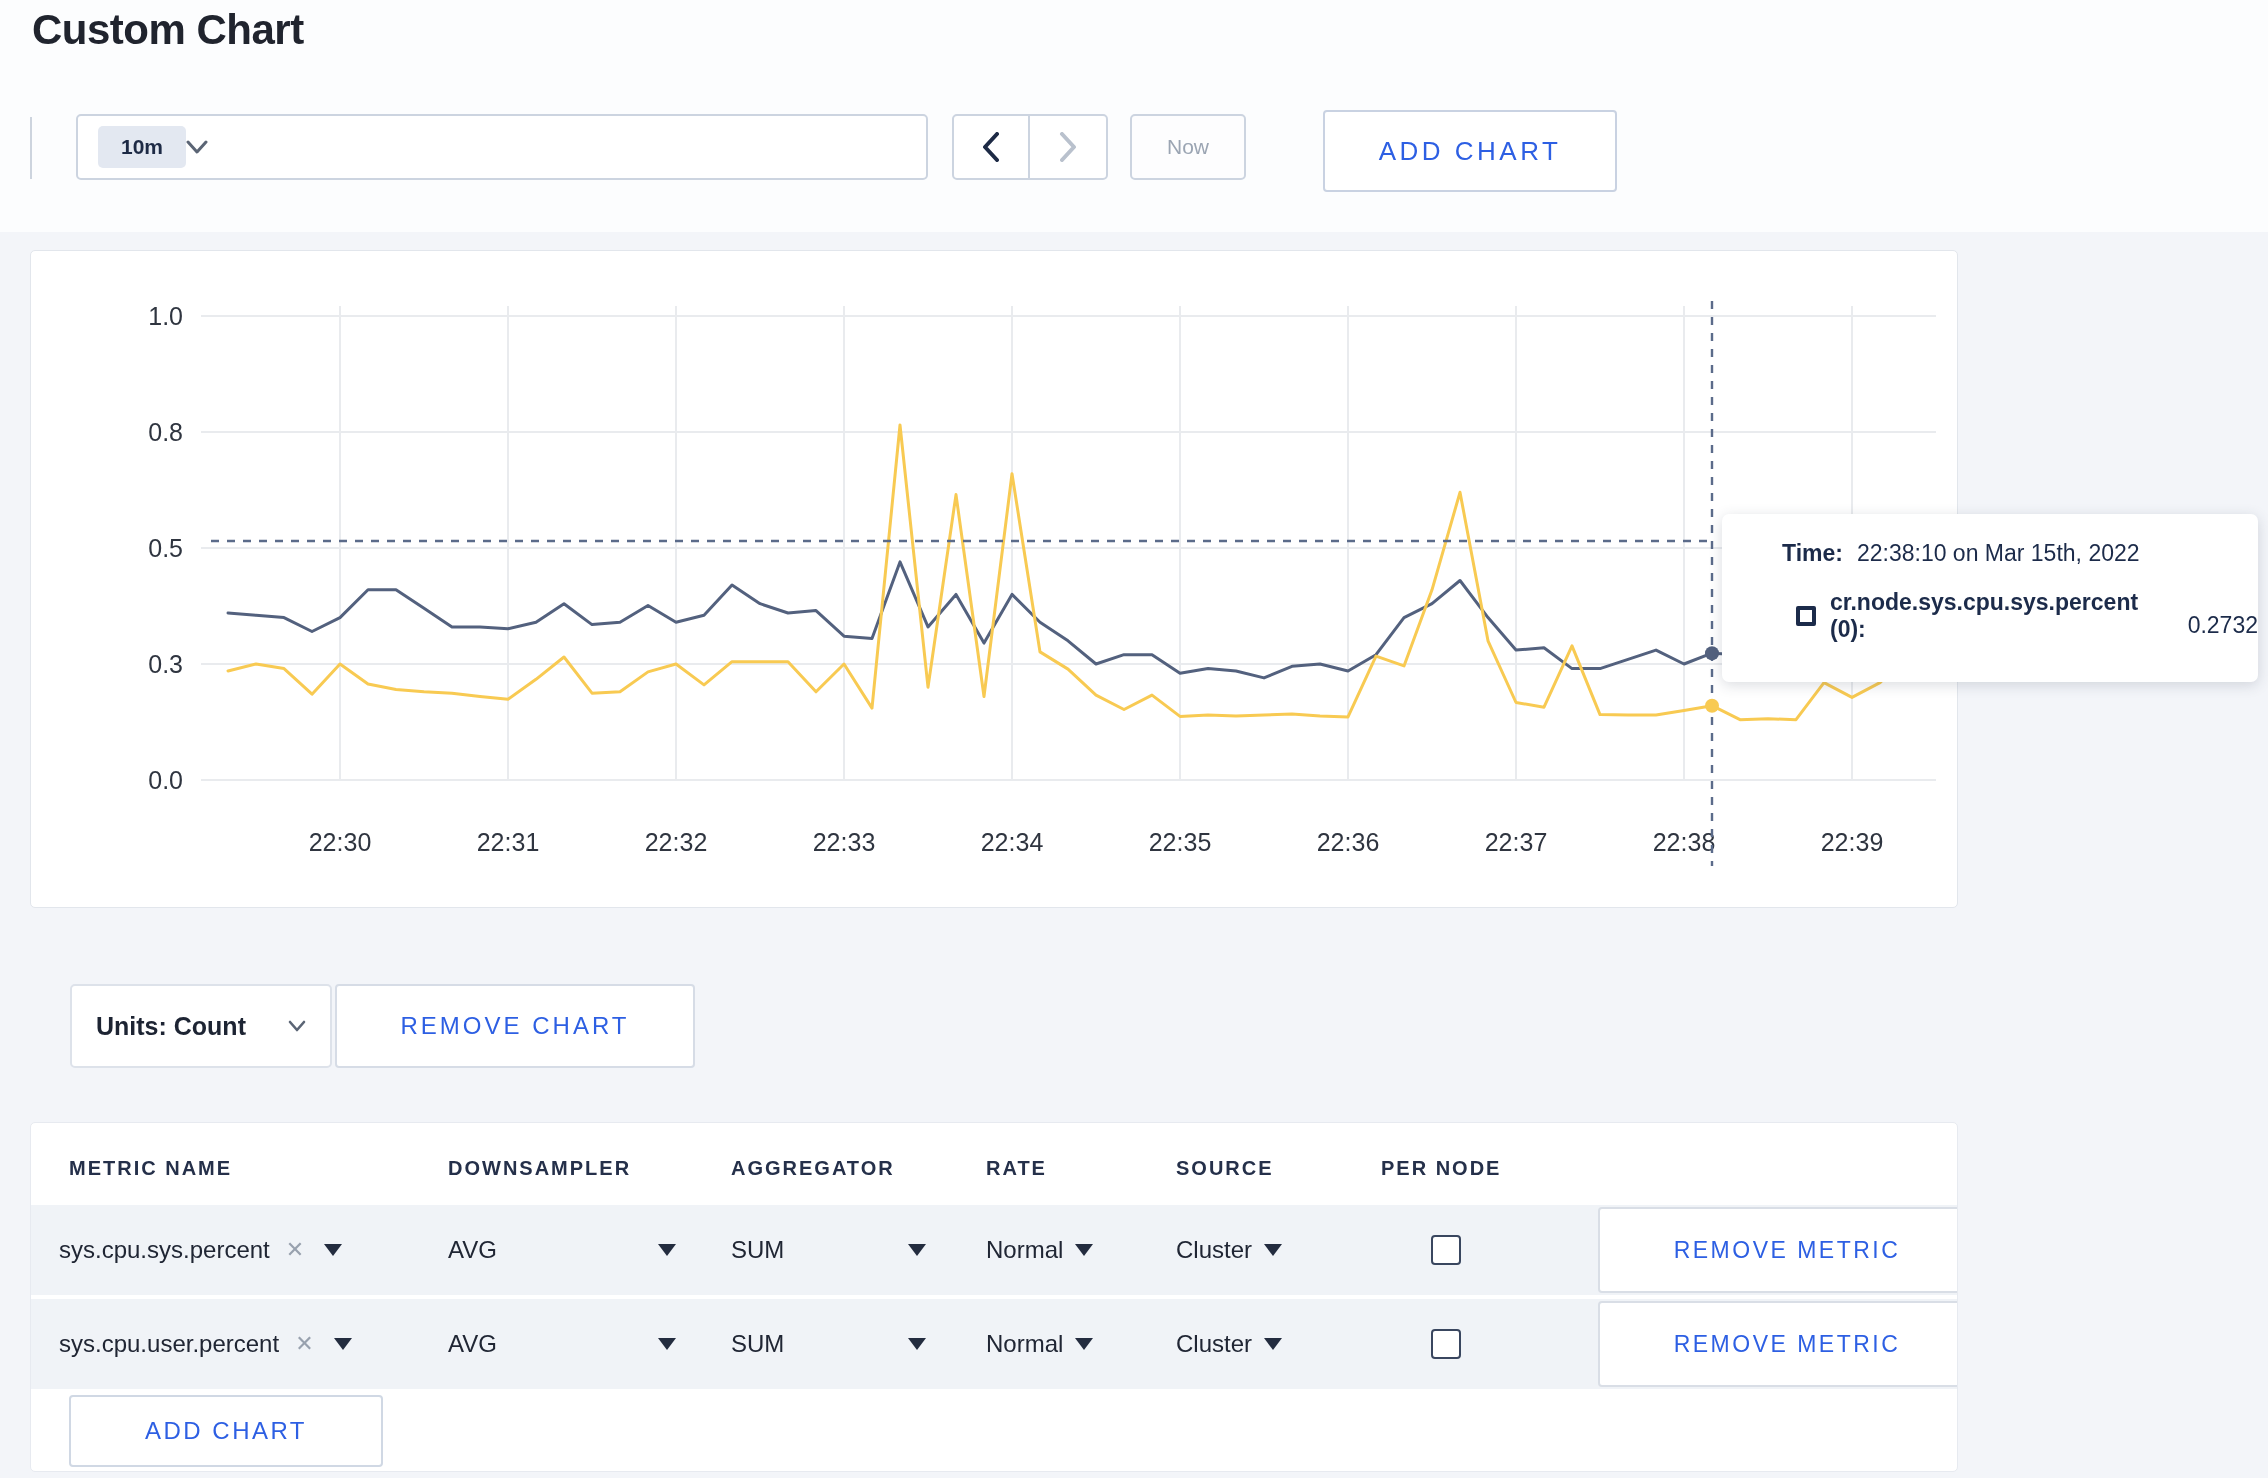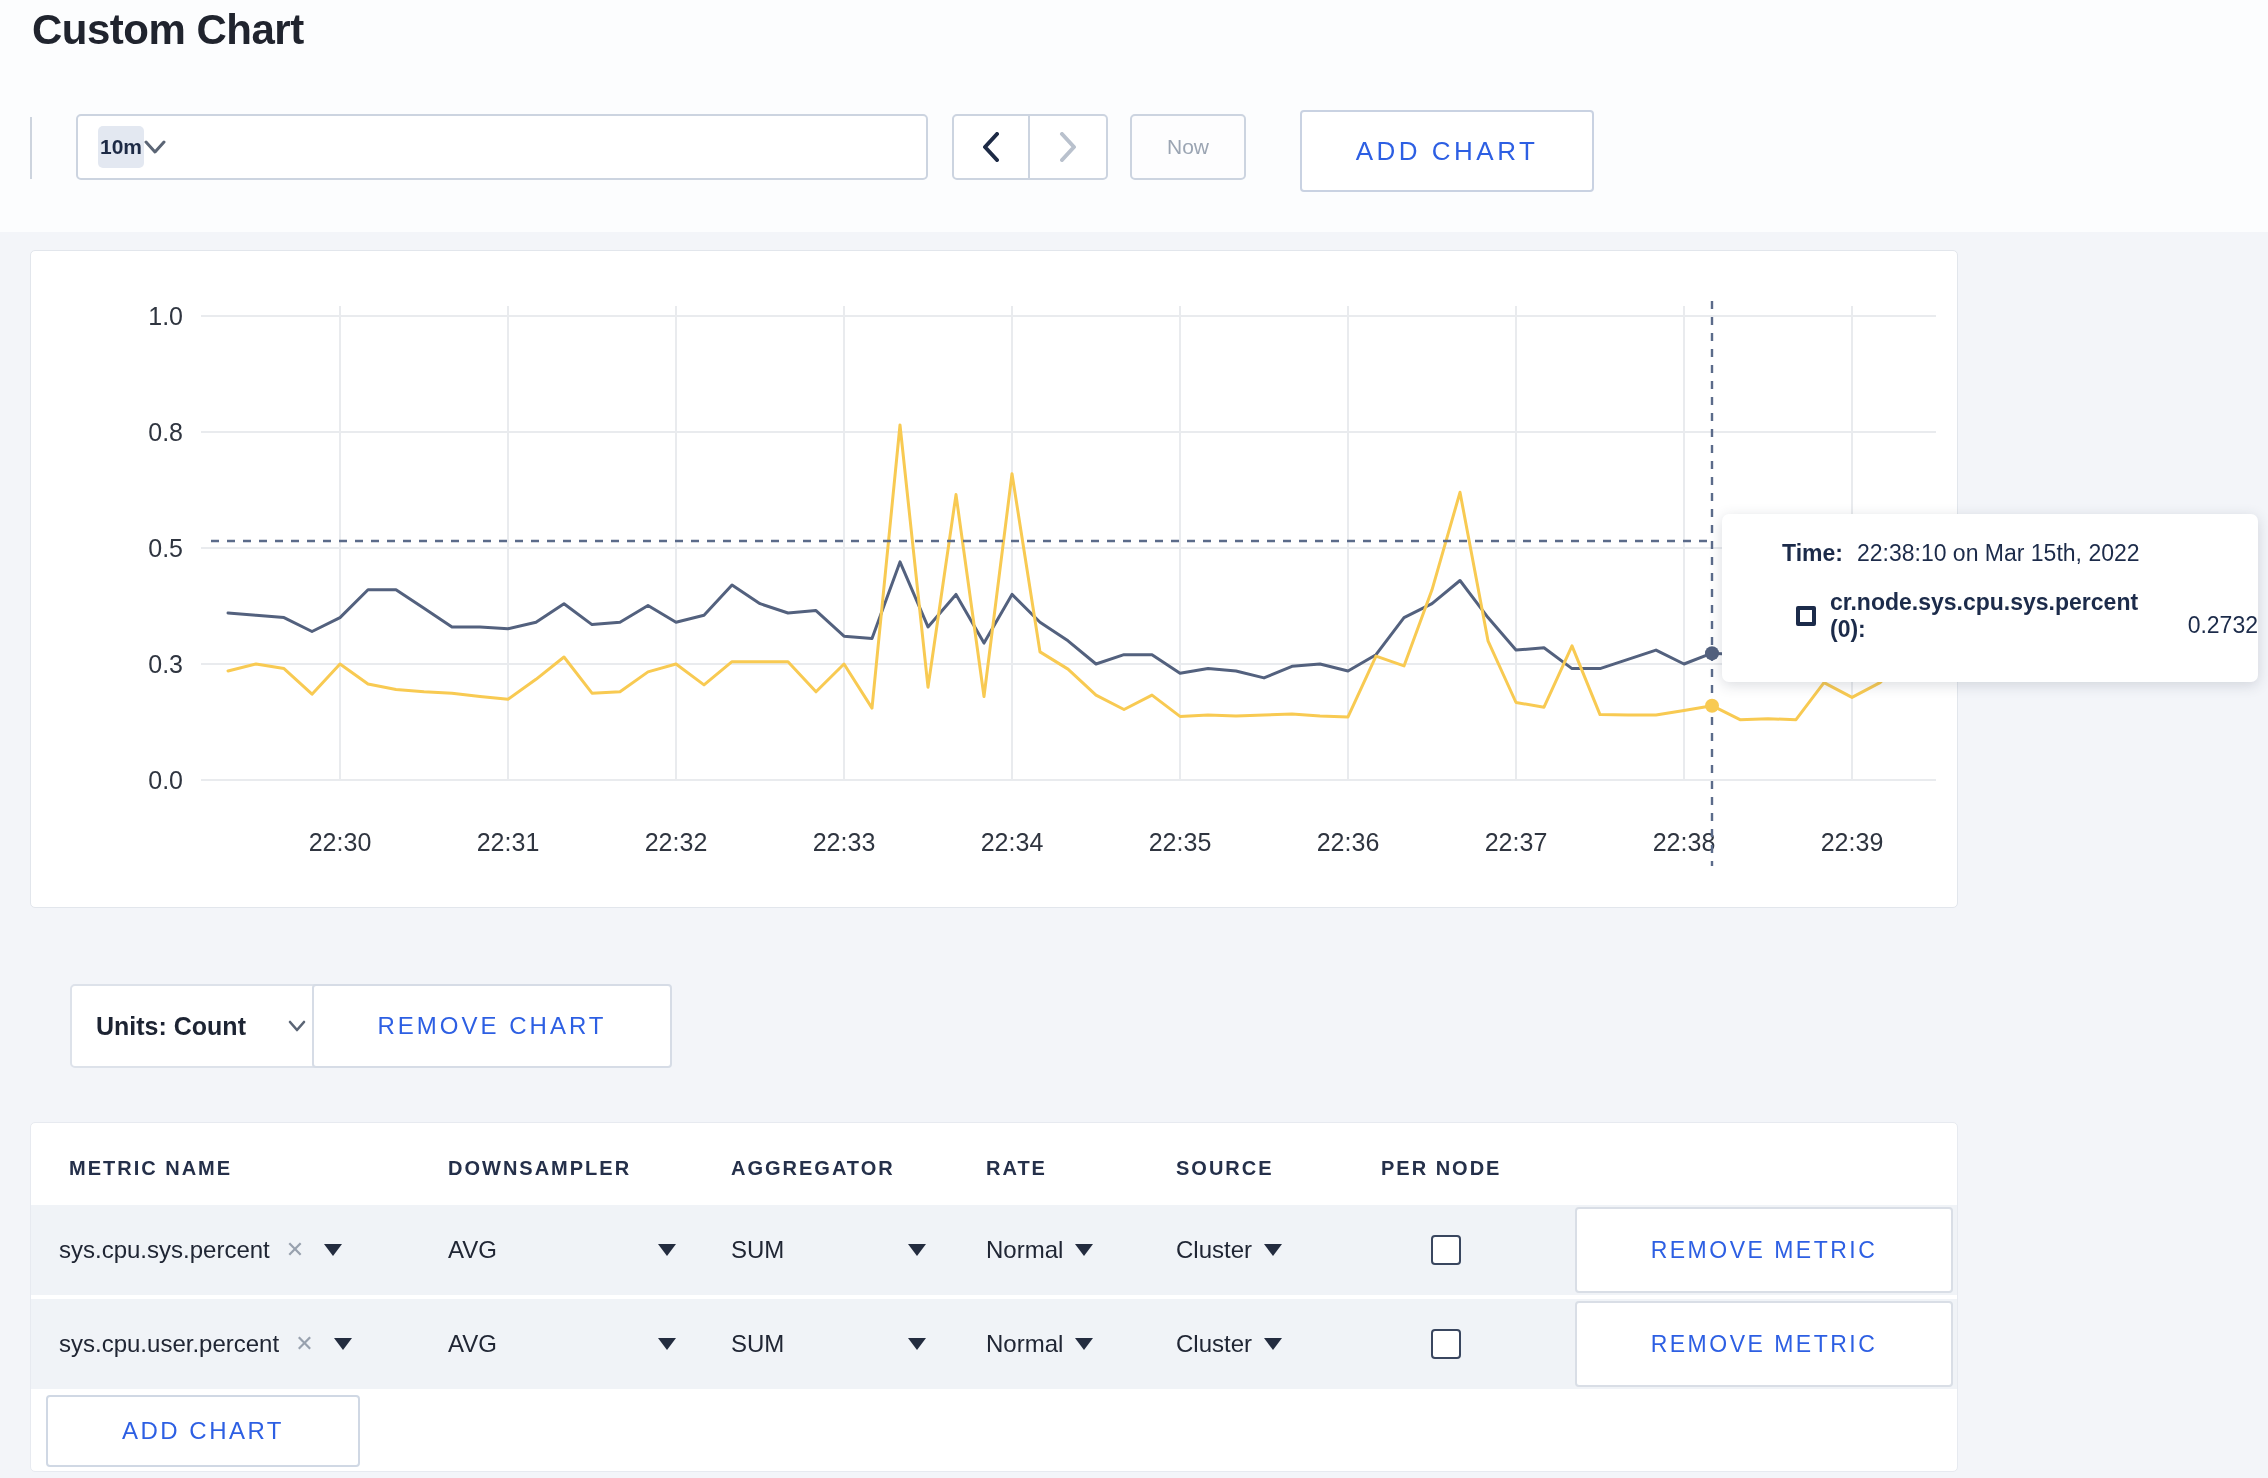--- a/index.html
+++ b/index.html
@@ -20,7 +20,7 @@
 
   .ctl { background:#ffffff; border:2px solid #ccd4e0; border-radius:5px; display:flex; align-items:center; cursor:pointer; }
   #time-range-selector { left:76px; top:114px; width:852px; height:66px; padding:0 26px 0 20px; }
-  #time-range-badge { background:#e3e8f1; color:#1d2a45; font-weight:700; font-size:21px; border-radius:5px; padding:9px 2px; }
+  #time-range-badge { background:#e3e8f1; color:#1d2a45; font-weight:700; font-size:21px; border-radius:5px; padding:9px 23px; }
   #time-range-label { font-size:25px; color:#1d2a45; margin-left:26px; flex:1; }
   .chev-down { width:22px; height:14px; }
 

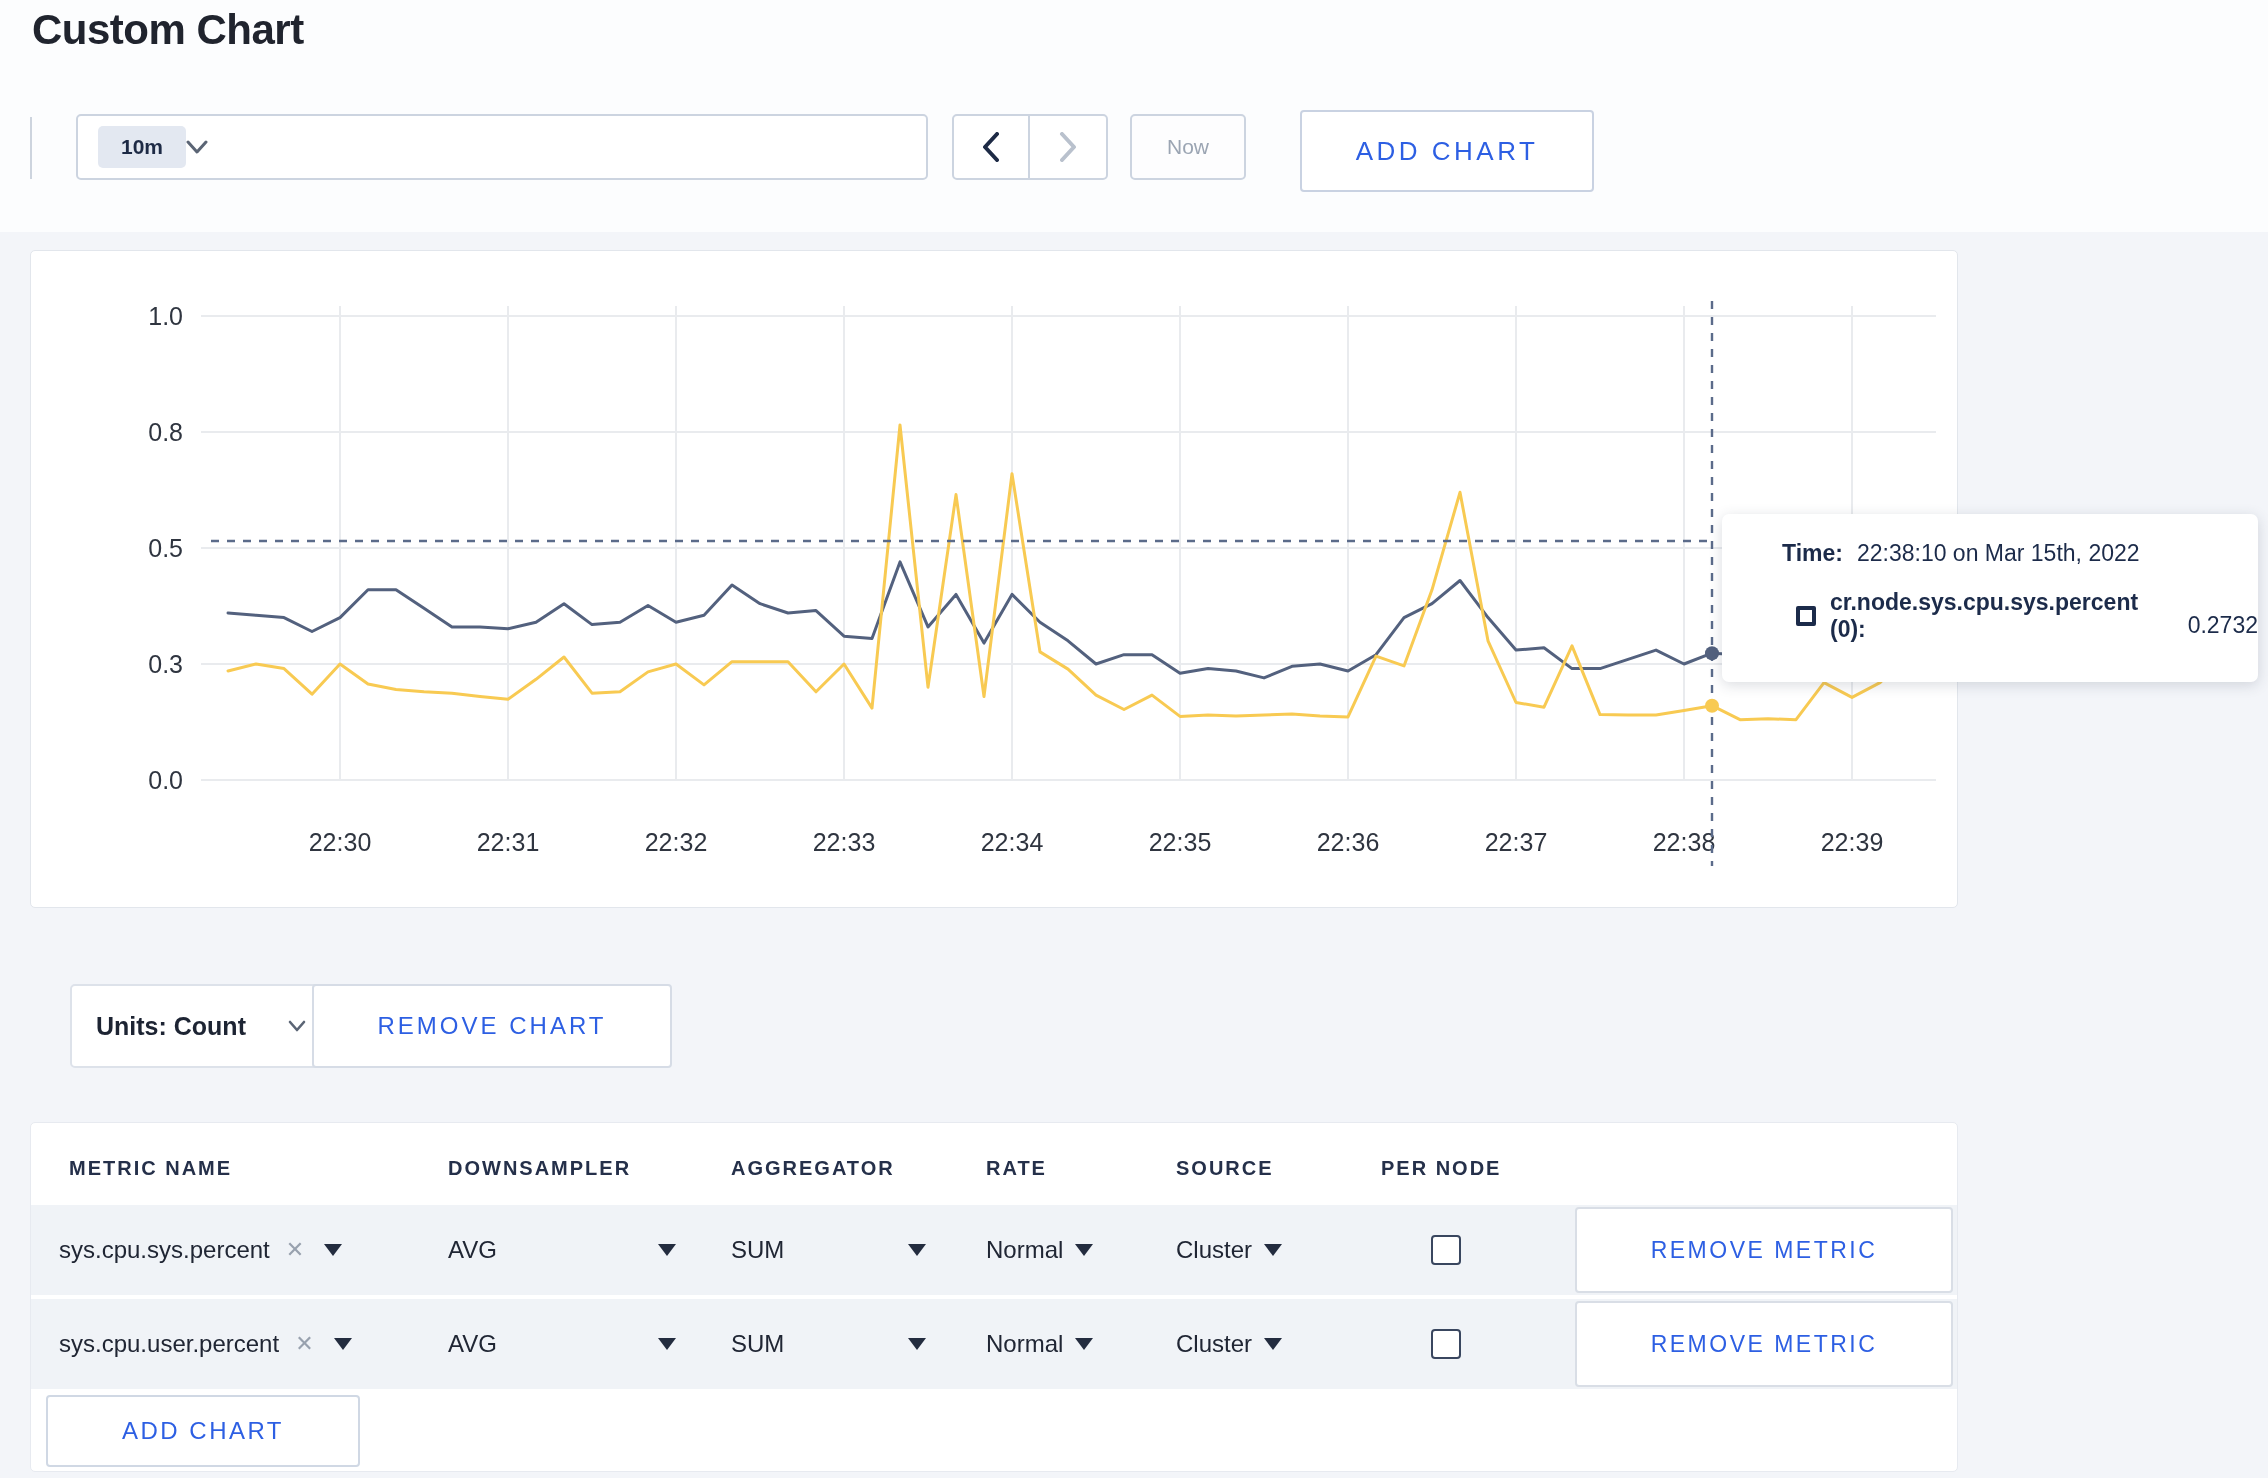--- a/index.html
+++ b/index.html
@@ -32,7 +32,7 @@
     color:#9ba5b3; font-size:21px; background:#fdfdfe; }
 
   .blue-btn { background:#ffffff; border:2px solid #c9d2e2; border-radius:4px; color:#2d5fe3;
-    display:flex; align-items:center; justify-content:center; cursor:pointer; font-weight:500; }
+    display:flex; align-items:center; justify-content:center; cursor:pointer; font-weight:500;margin-left:23px; }
   #add-chart-button { left:1300px; top:110px; width:294px; height:82px; font-size:26px; letter-spacing:3.5px; }
 
   

